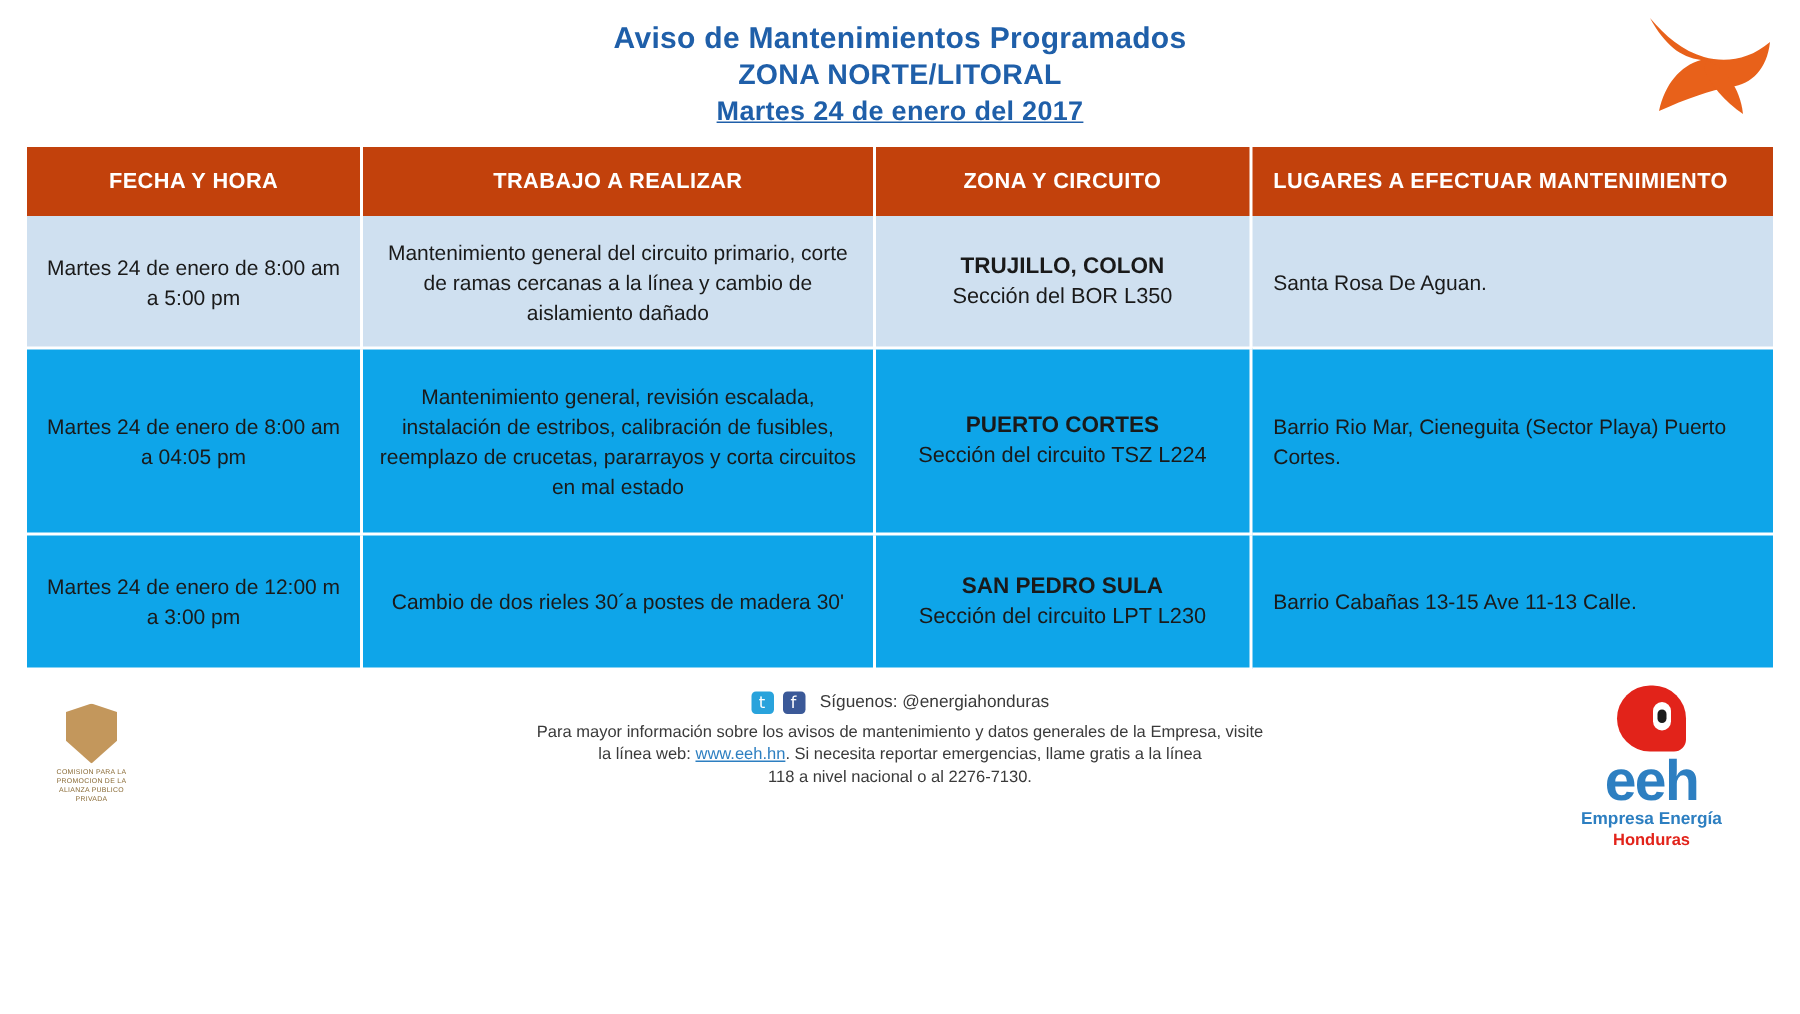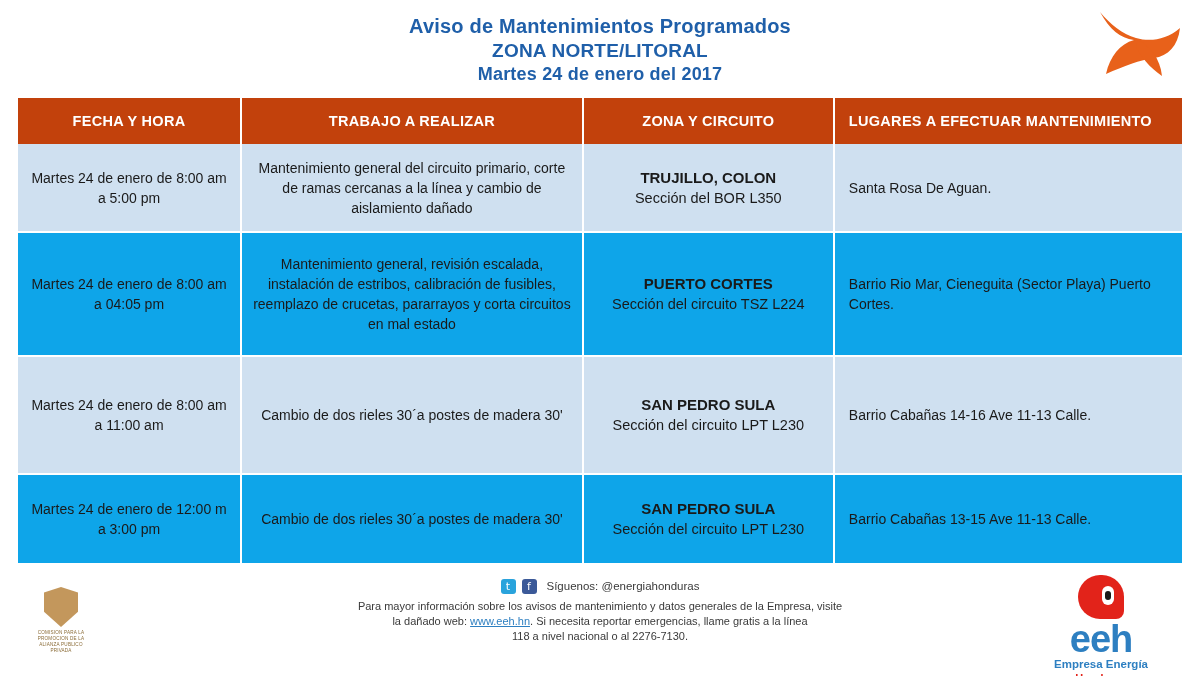--- a/index.html
+++ b/index.html
@@ -29,7 +29,7 @@
   }
   .header .l1 { font-size: 20px; line-height: 25px; }
   .header .l2 { font-size: 19px; line-height: 24px; }
-  .header .l3 { font-size: 18px; line-height: 23px; }
+  .header .l3 { font-size: 18px; line-height: 23px; text-decoration: underline; }
 
   .logo-bird {
     position: absolute;

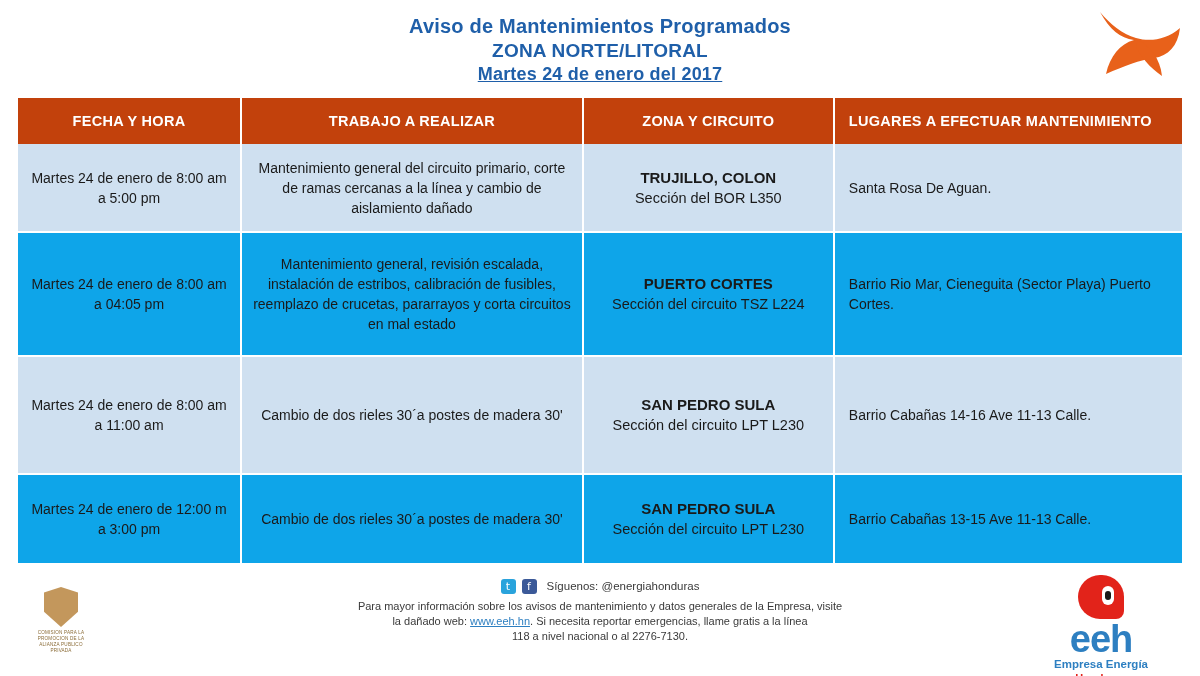--- a/index.html
+++ b/index.html
@@ -234,15 +234,6 @@
         </td>
         <td class="col-d">Barrio Rio Mar, Cieneguita (Sector Playa) Puerto Cortes.</td>
       </tr>
-      <tr class="alt row-h3">
-        <td class="col-a">Martes 24 de enero de 8:00 am a 11:00 am</td>
-        <td class="col-b">Cambio de dos rieles 30´a postes de madera 30'</td>
-        <td class="col-c">
-          <span class="zona-name">SAN PEDRO SULA</span>
-          <span class="zona-sec">Sección del circuito LPT L230</span>
-        </td>
-        <td class="col-d">Barrio Cabañas 14-16 Ave 11-13 Calle.</td>
-      </tr>
       <tr class="norm row-h4">
         <td class="col-a">Martes 24 de enero de 12:00 m a 3:00 pm</td>
         <td class="col-b">Cambio de dos rieles 30´a postes de madera 30'</td>

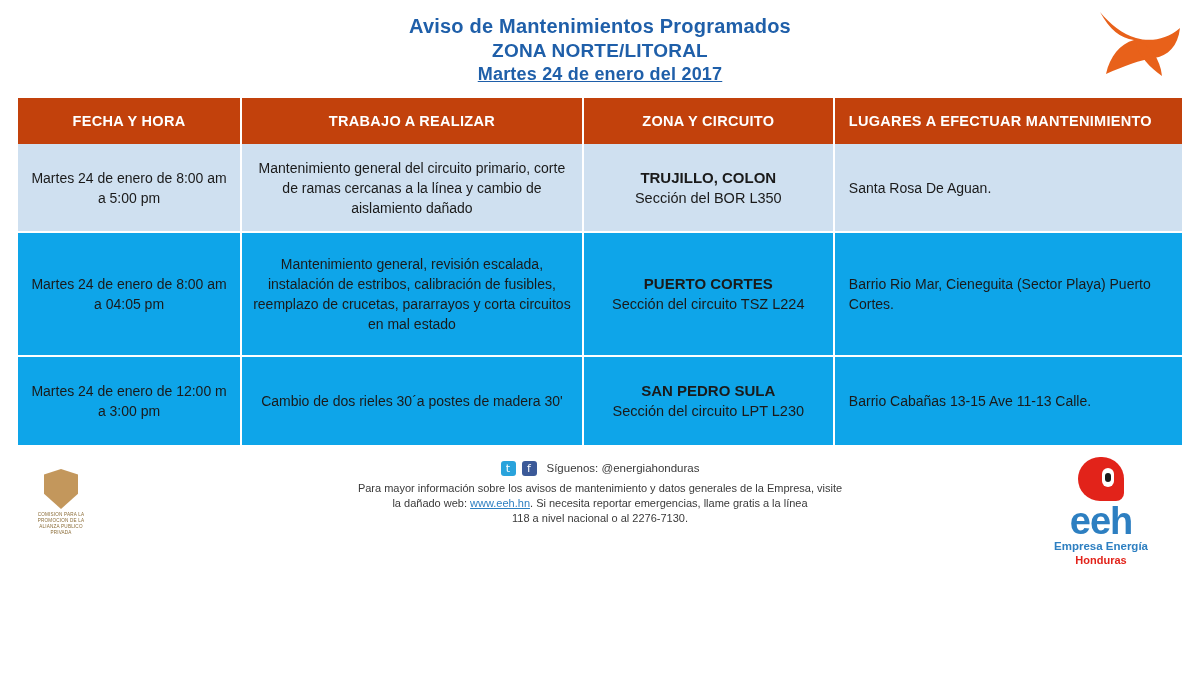--- a/index.html
+++ b/index.html
@@ -265,7 +265,7 @@
       </div>
       <div>Para mayor información sobre los avisos de mantenimiento y datos generales de la Empresa, visite</div>
       <div>
-        <span>la dañado web: </span><a href="#">www.eeh.hn</a><span>. Si necesita reportar emergencias, llame gratis a la línea</span>
+        <span>la línea web: </span><a href="#">www.eeh.hn</a><span>. Si necesita reportar emergencias, llame gratis a la línea</span>
       </div>
       <div>118 a nivel nacional o al 2276-7130.</div>
     </div>

